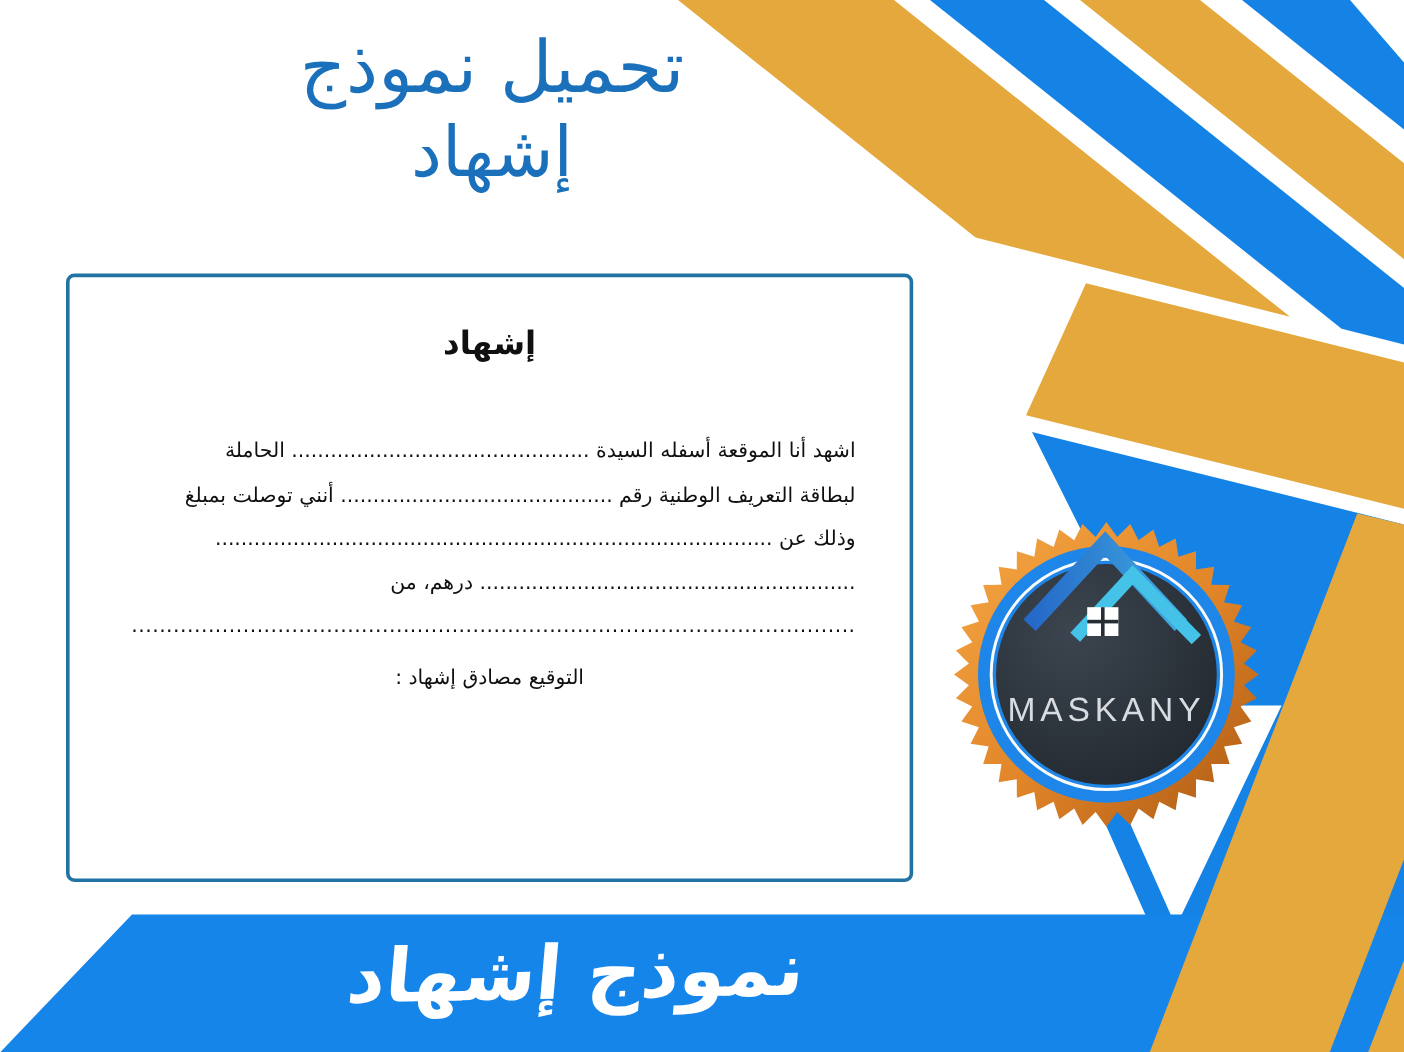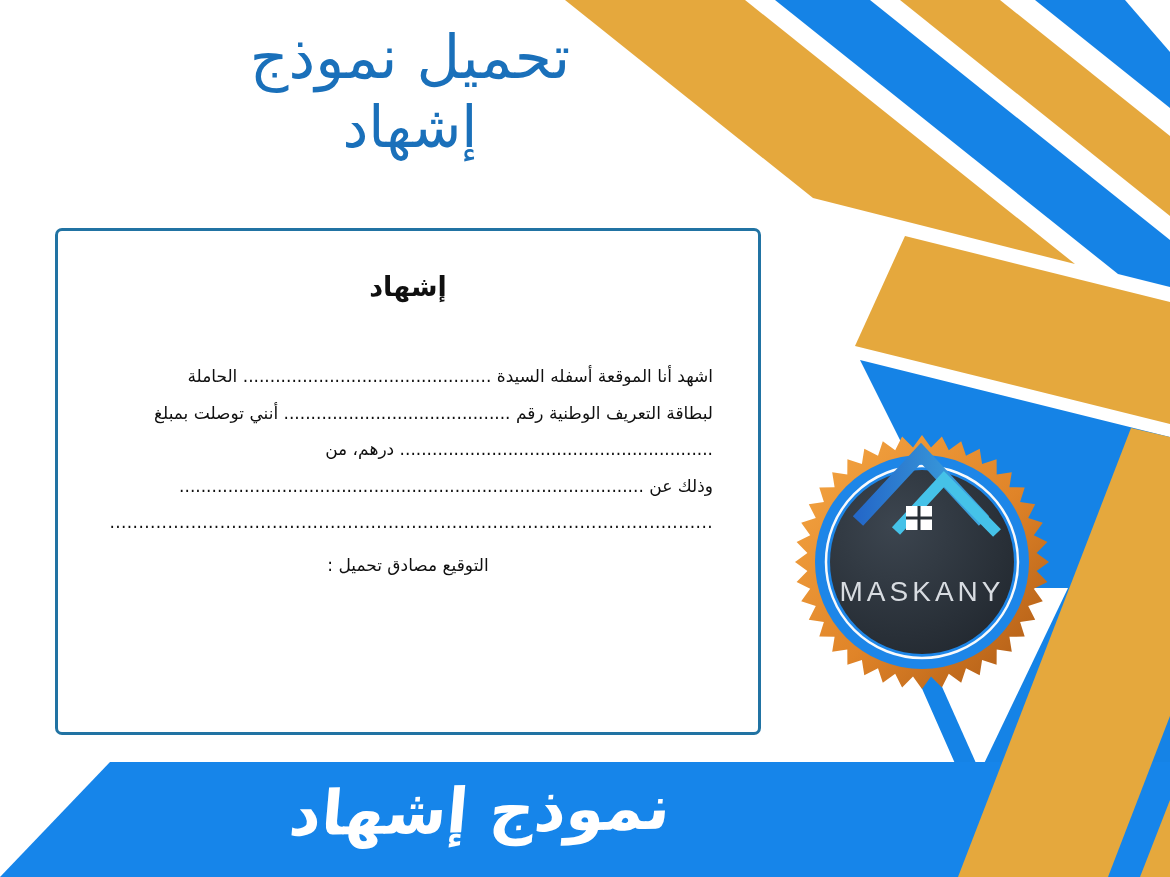--- a/index.html
+++ b/index.html
@@ -114,8 +114,8 @@
     <div class="doc-lines">
       <div class="doc-line">اشهد أنا الموقعة أسفله السيدة .............................................. الحاملة</div>
       <div class="doc-line">لبطاقة التعريف الوطنية رقم .......................................... أنني توصلت بمبلغ</div>
+      <div class="doc-line">وذلك عن ......................................................................................</div>
       <div class="doc-line">.......................................................... درهم، من</div>
-      <div class="doc-line">وذلك عن ......................................................................................</div>
       <div class="doc-line">........................................................................................................</div>
       <div class="doc-line center">التوقيع مصادق تحميل :</div>
     </div>

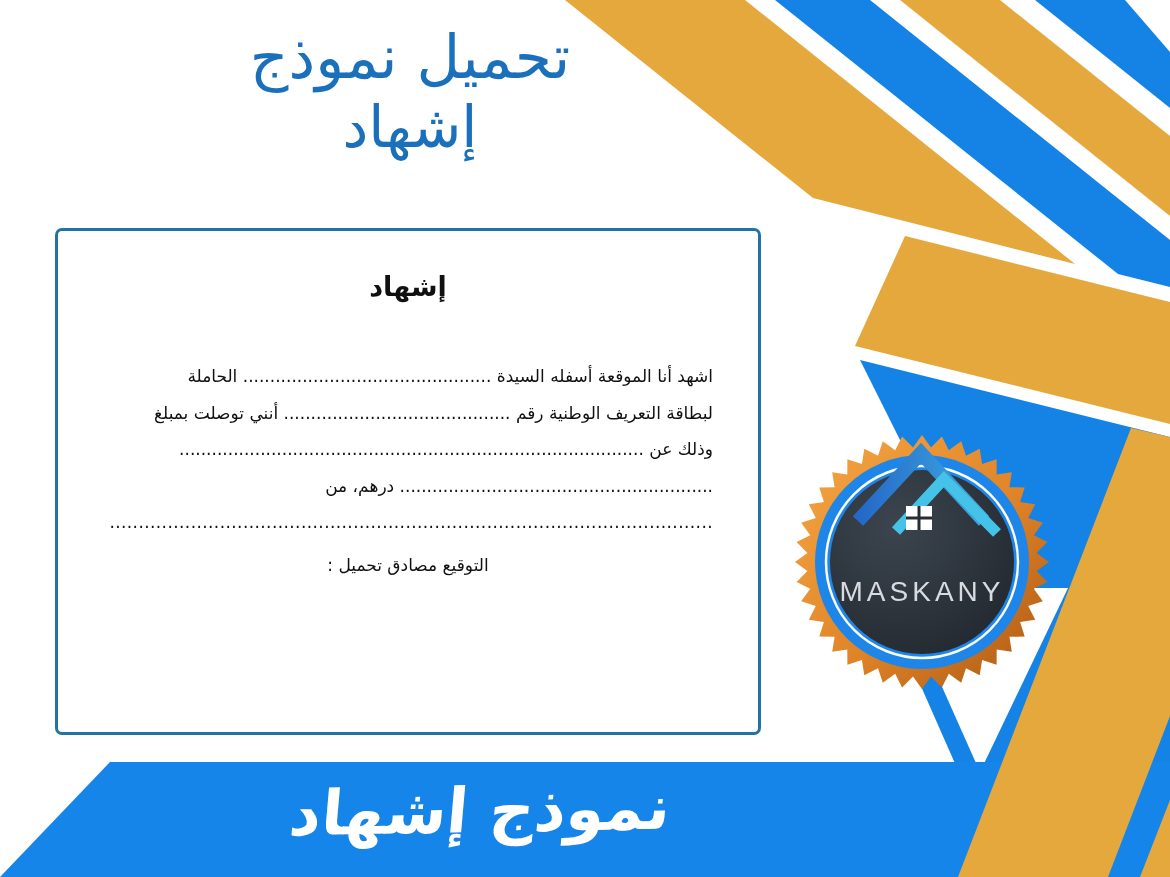--- a/index.html
+++ b/index.html
@@ -117,7 +117,7 @@
       <div class="doc-line">وذلك عن ......................................................................................</div>
       <div class="doc-line">.......................................................... درهم، من</div>
       <div class="doc-line">........................................................................................................</div>
-      <div class="doc-line center">التوقيع مصادق تحميل :</div>
+      <div class="doc-line center">التوقيع مصادق إشهاد :</div>
     </div>
   </div>
 

